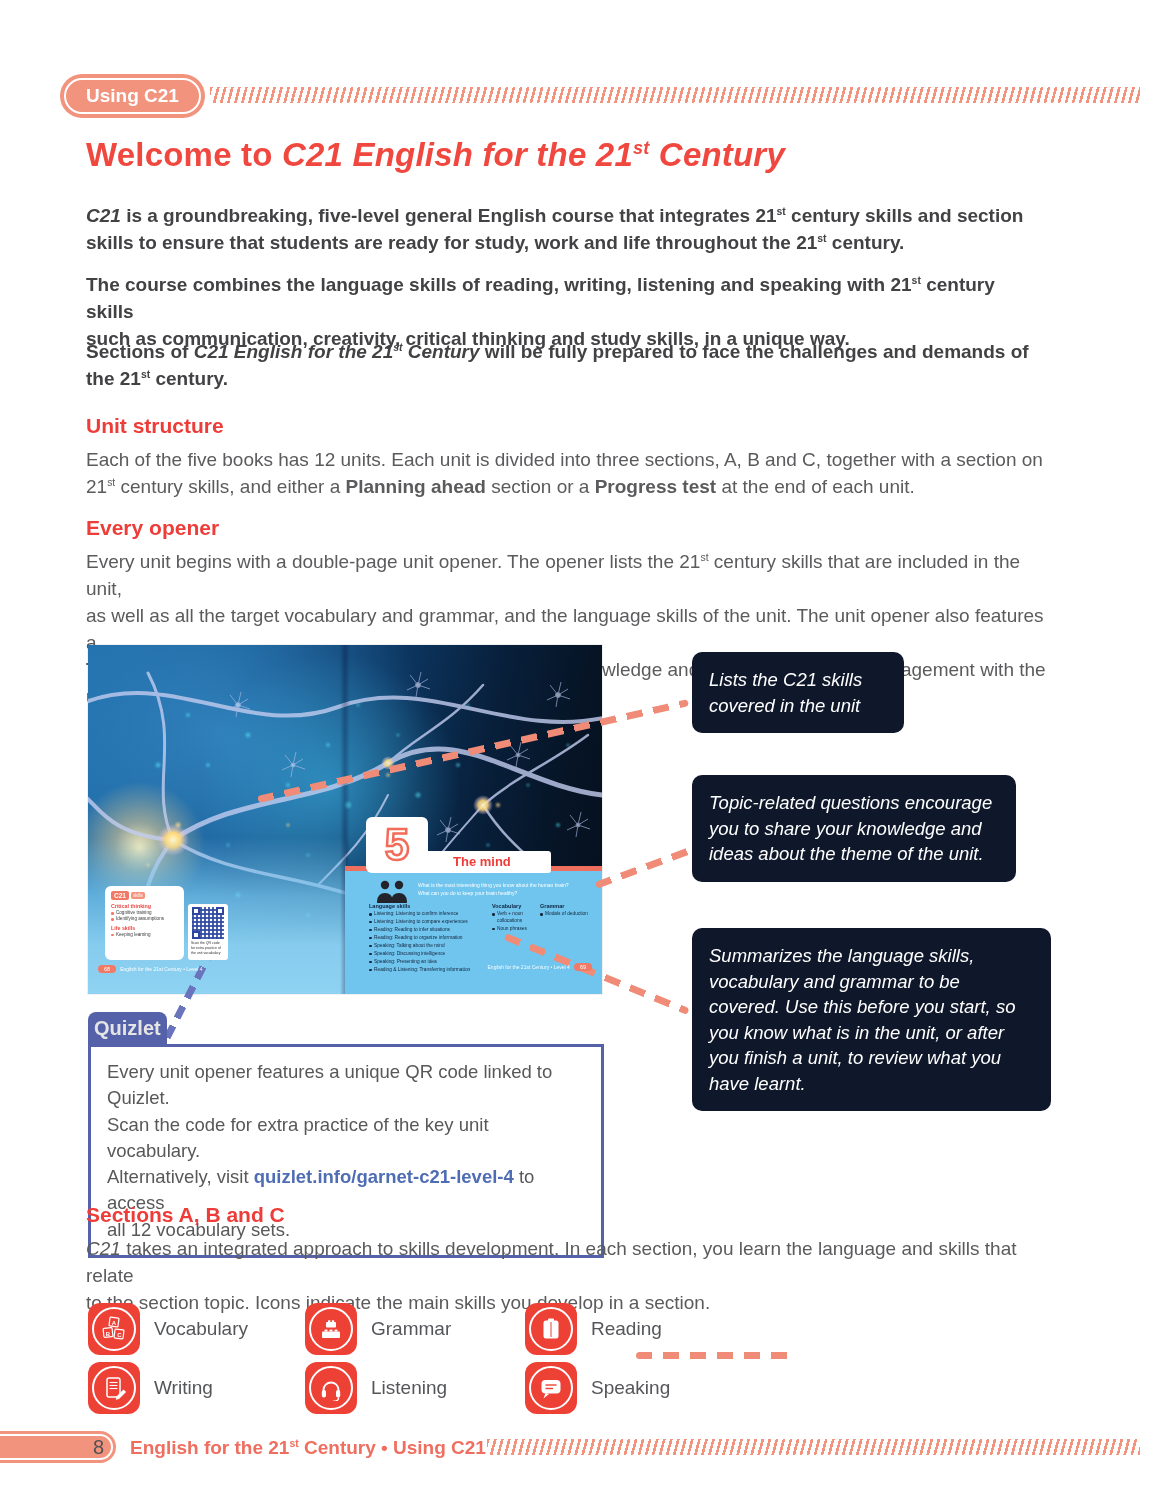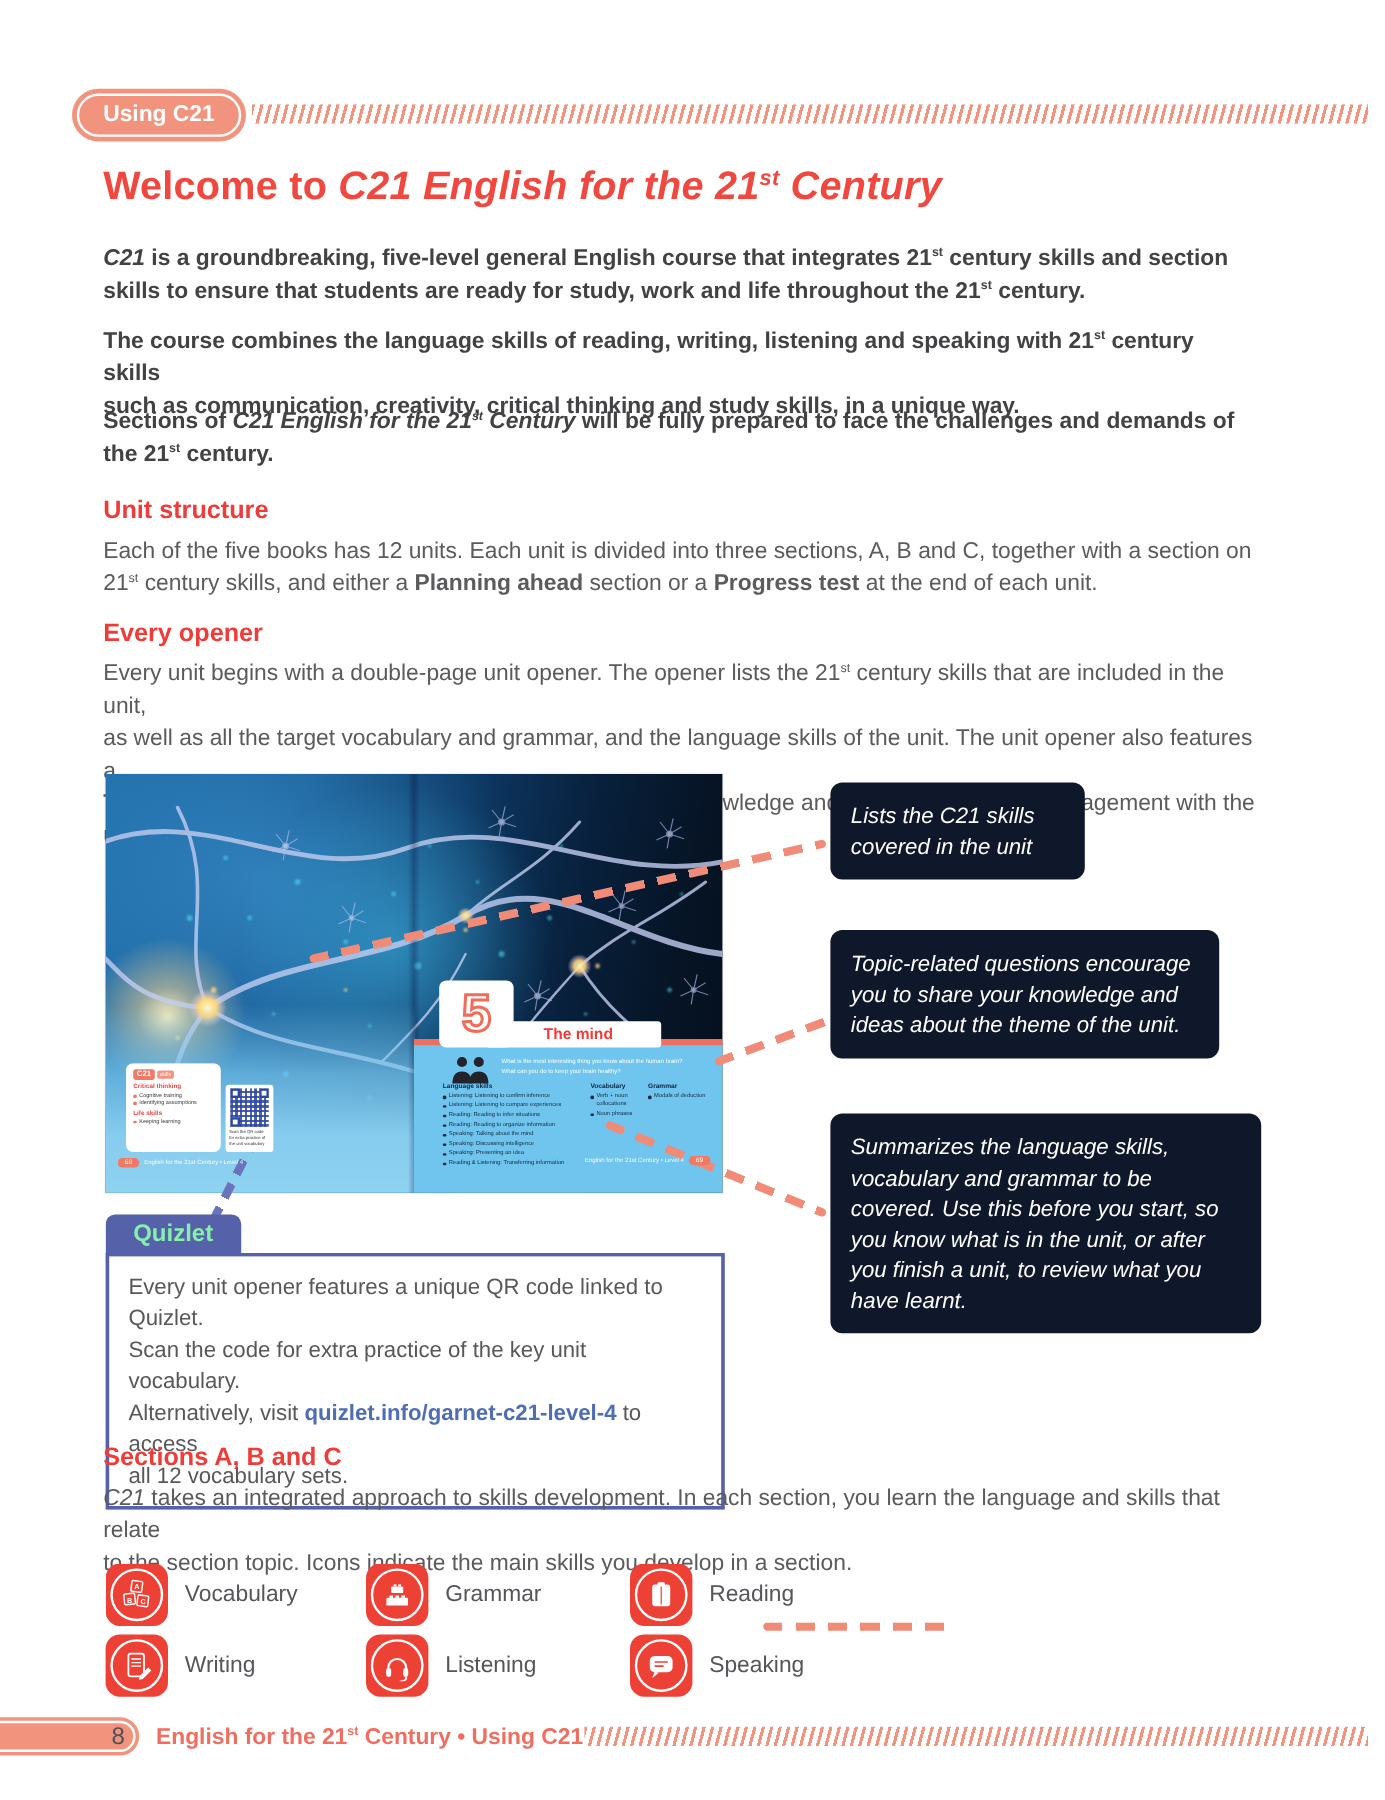--- a/index.html
+++ b/index.html
@@ -32,8 +32,8 @@
   .dash.blue{background:repeating-linear-gradient(90deg,#6a74bc 0 13px,transparent 13px 22px);}
 
   
-  .qz-tab{left:88px;top:1012px;background:#5561a8;color:#86efac;font-size:20px;font-weight:700;
-          padding:5px 23px;border-radius:8px 8px 0 0;}
+  .qz-tab{left:88px;top:1012px;background:#5561a8;color:#e5e5e5;font-size:20px;font-weight:700;
+          padding:5px 6px;border-radius:8px 8px 0 0;}
   .qz-box{left:88px;top:1044px;width:478px;border:3px solid #5561a8;background:#fff;
           padding:12px 16px;font-size:18.5px;line-height:1.42;color:#58585a;}
 

